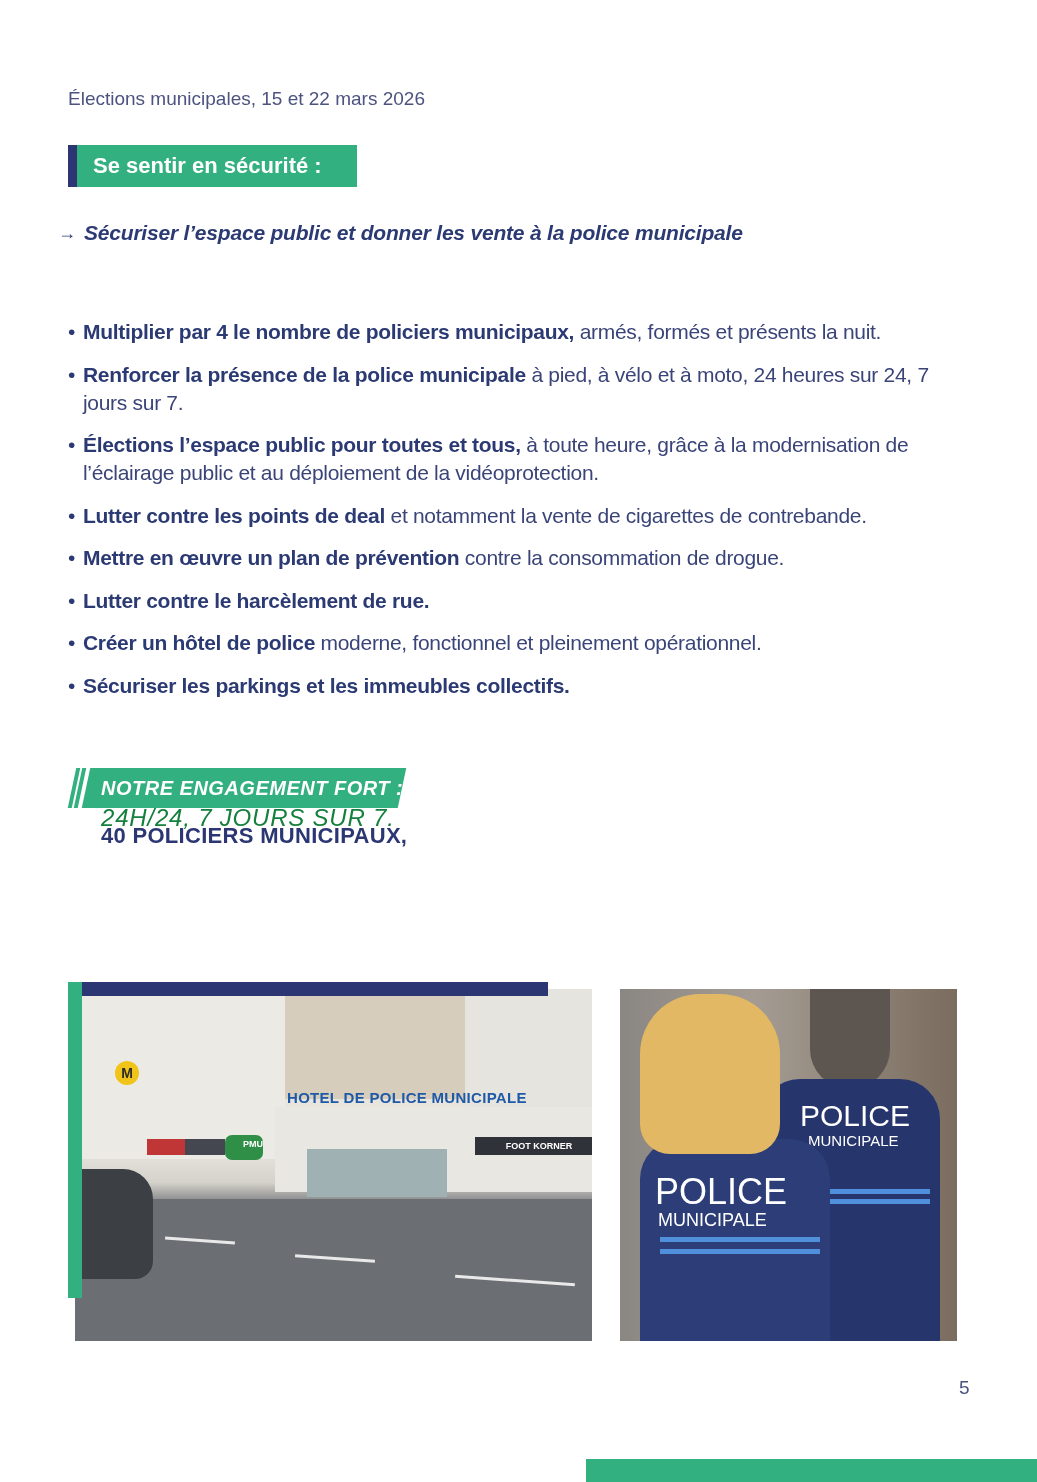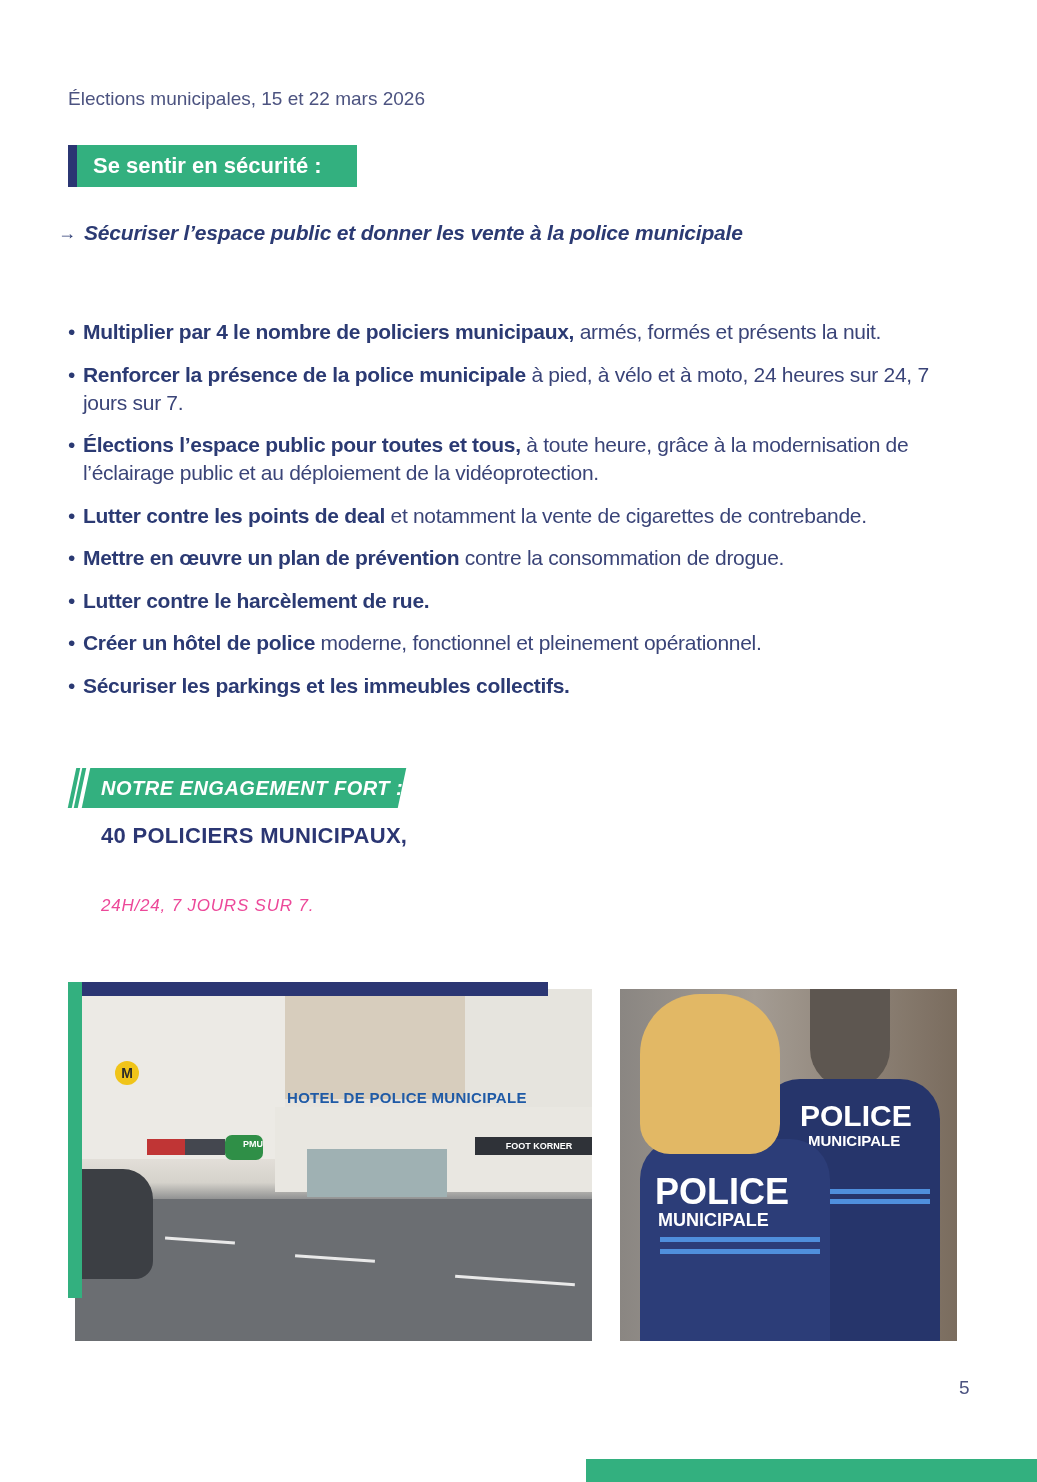--- a/index.html
+++ b/index.html
@@ -41,7 +41,7 @@
       color: #ffffff; font-style: italic; font-weight: bold; font-size: 20px; letter-spacing: 0.5px;
     }
     .engage-main { left: 101px; top: 823px; font-weight: bold; font-size: 22px; color: #2b3673; letter-spacing: 0.3px; }
-    .engage-sub { left: 101px; top: 896px; font-style: italic; font-size: 17px; color: #ec4899; letter-spacing: 0.8px; }
+    .engage-sub { left: 101px; top: 804px; font-style: italic; font-size: 24px; color: #15803d; letter-spacing: 0.8px; }
 
     .photo1-frame-top { left: 82px; top: 982px; width: 466px; height: 14px; background: #2b3673; }
     .photo1-frame-left { left: 68px; top: 982px; width: 14px; height: 316px; background: #33b07f; }

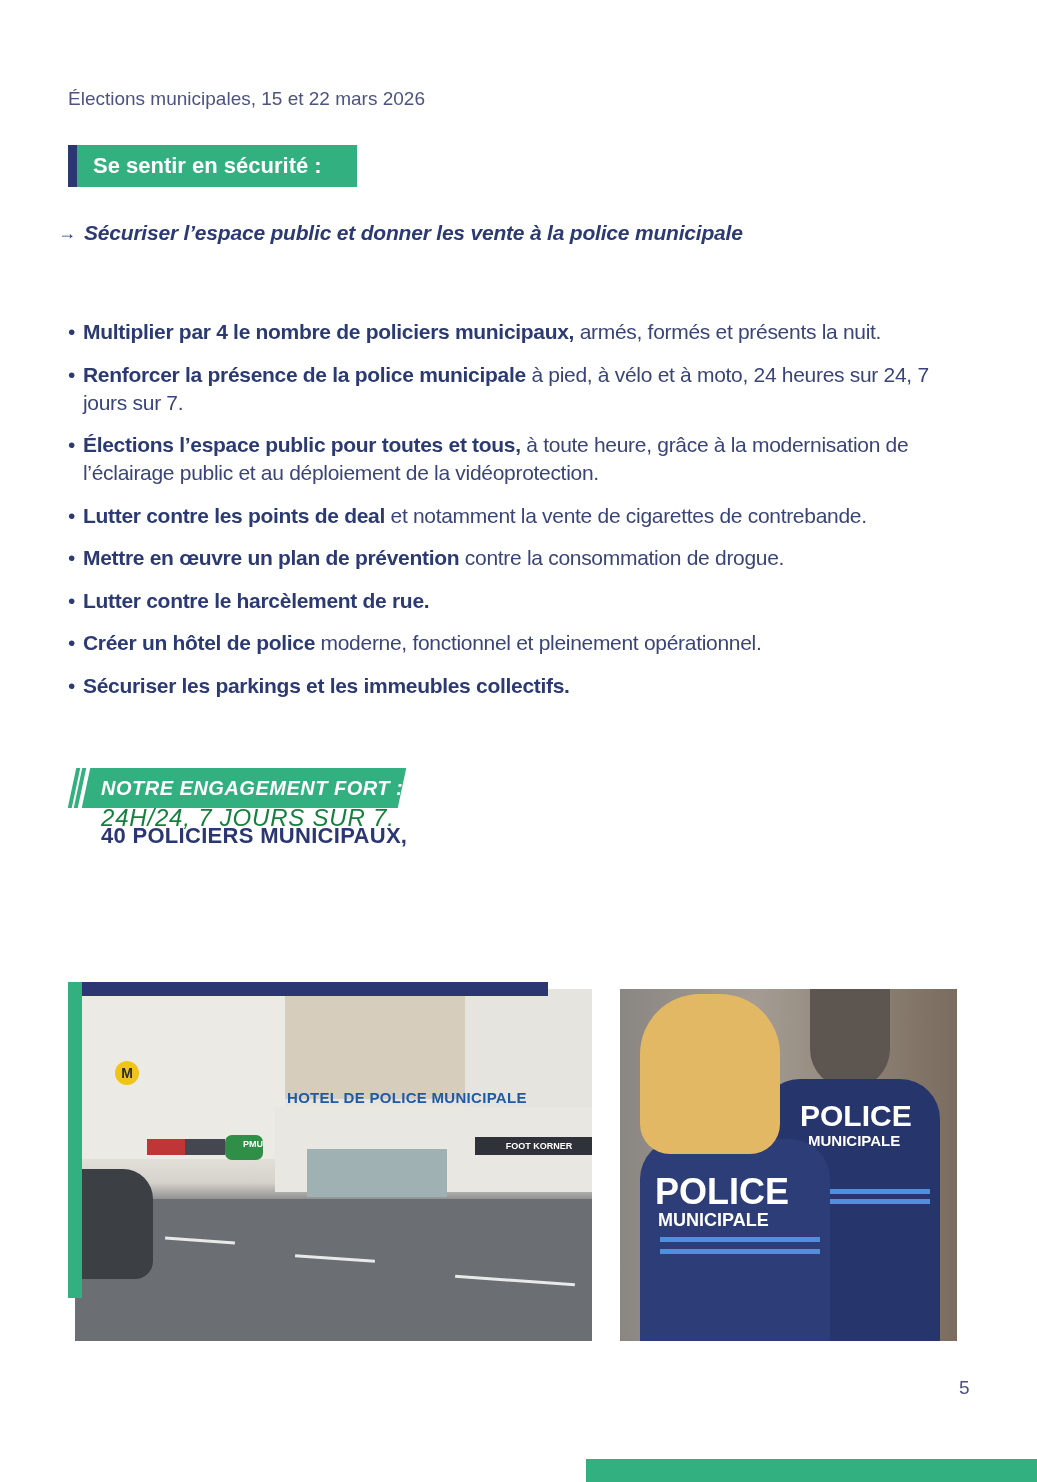--- a/index.html
+++ b/index.html
@@ -75,7 +75,7 @@
     .photo2 .hair { position: absolute; left: 20px; top: 5px; width: 140px; height: 160px; background: #e2b865; border-radius: 60px 60px 30px 30px; }
     .photo2 .head2 { position: absolute; left: 190px; top: 0; width: 80px; height: 100px; background: #5d5650; border-radius: 0 0 40px 40px; }
     .photo2 .stripe { position: absolute; height: 5px; background: #4f8fdc; }
-    .photo2 .txt { position: absolute; color: #ffffff; font-weight: bold; line-height: 1; }
+    .photo2 .txt { position: absolute; color: #ffffff; font-weight: normal; line-height: 1; }
 
     .page-number { left: 959px; top: 1377px; font-size: 19px; color: #4c5380; }
     .bottom-bar { left: 586px; top: 1459px; width: 451px; height: 23px; background: #33b07f; }

